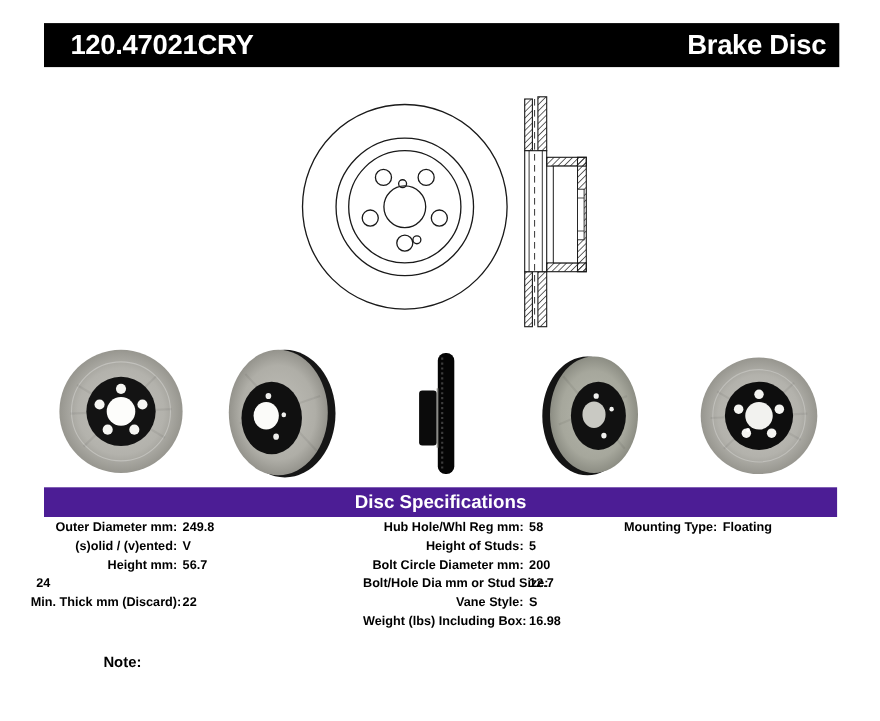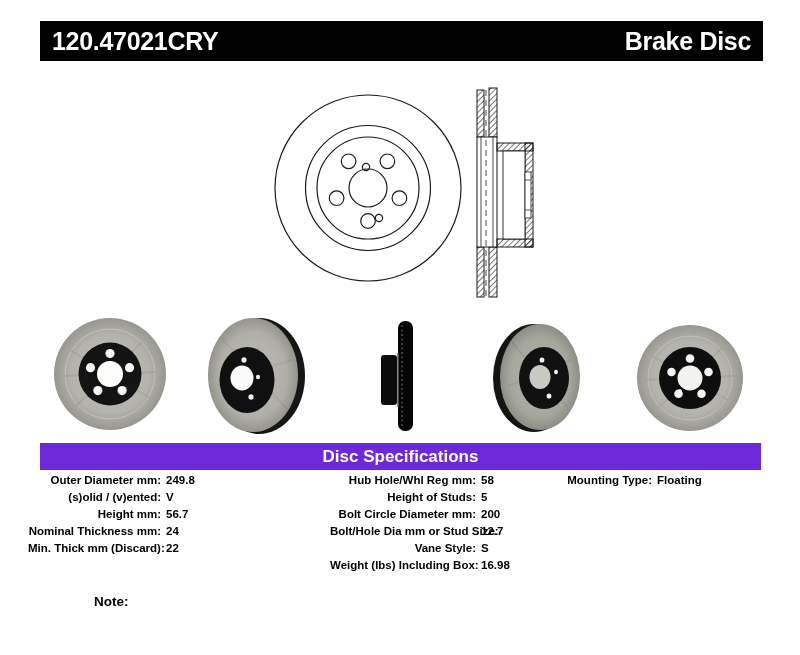--- a/index.html
+++ b/index.html
@@ -8,7 +8,7 @@
   
   .topbar{position:absolute;left:40px;top:21px;width:723px;height:40px;background:#000;
           display:flex;align-items:center;justify-content:space-between;box-sizing:border-box;
-          padding:0 12px 0 12px;}
+          padding:0 12px 0 24px;}
   .topbar span{color:#fff;font-weight:bold;font-size:25px;letter-spacing:-0.3px;white-space:nowrap;}
   
   .abs{position:absolute;}

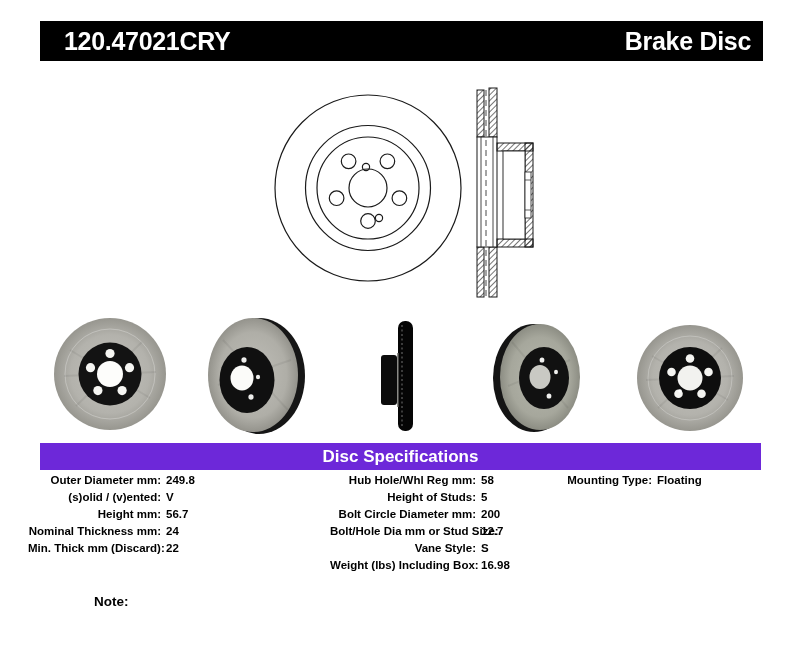--- a/index.html
+++ b/index.html
@@ -13,7 +13,7 @@
   
   .abs{position:absolute;}
   
-  .specbar{position:absolute;left:40px;top:443px;width:721px;height:27px;background:#6d28d9;
+  .specbar{position:absolute;left:40px;top:443px;width:721px;height:27px;background:#4c1d95;
            display:flex;align-items:center;justify-content:center;}
   .specbar span{color:#fff;font-weight:bold;font-size:17px;}
   

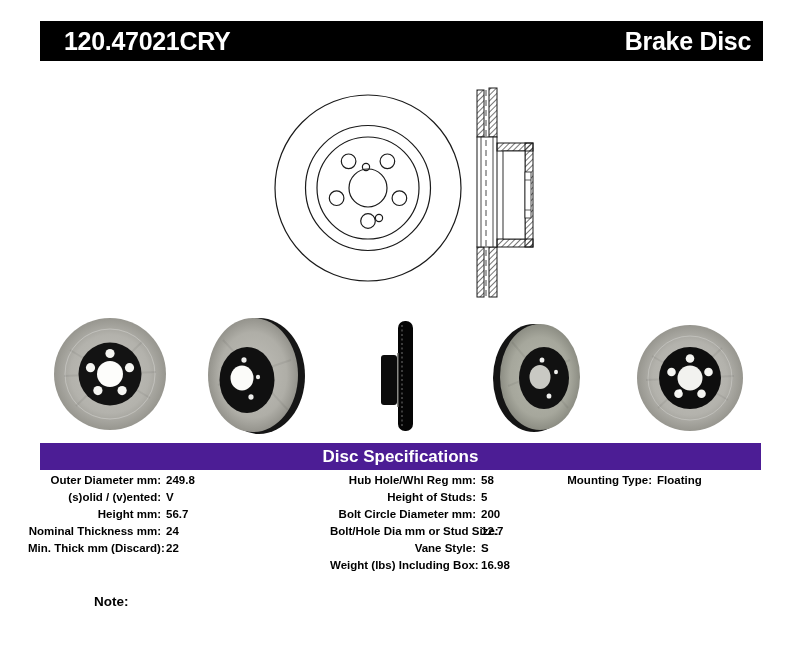--- a/index.html
+++ b/index.html
@@ -192,7 +192,6 @@
       <span class="spec-value">56.7</span>
     </div>
     <div class="spec-row">
-      <span class="spec-label">Nominal Thickness mm:</span>
       <span class="spec-value">24</span>
     </div>
     <div class="spec-row">

